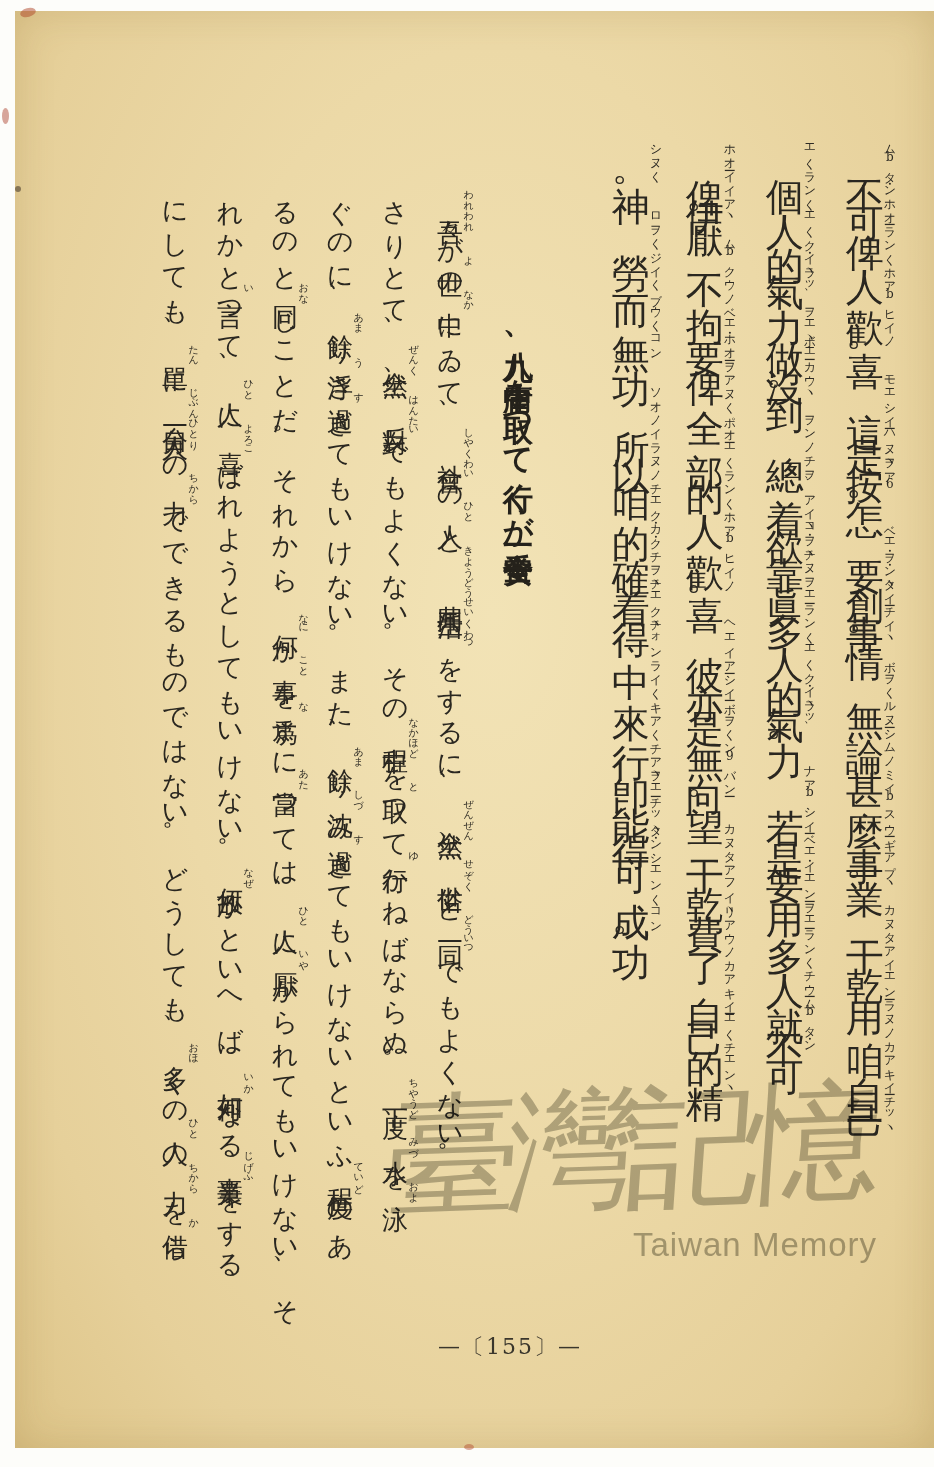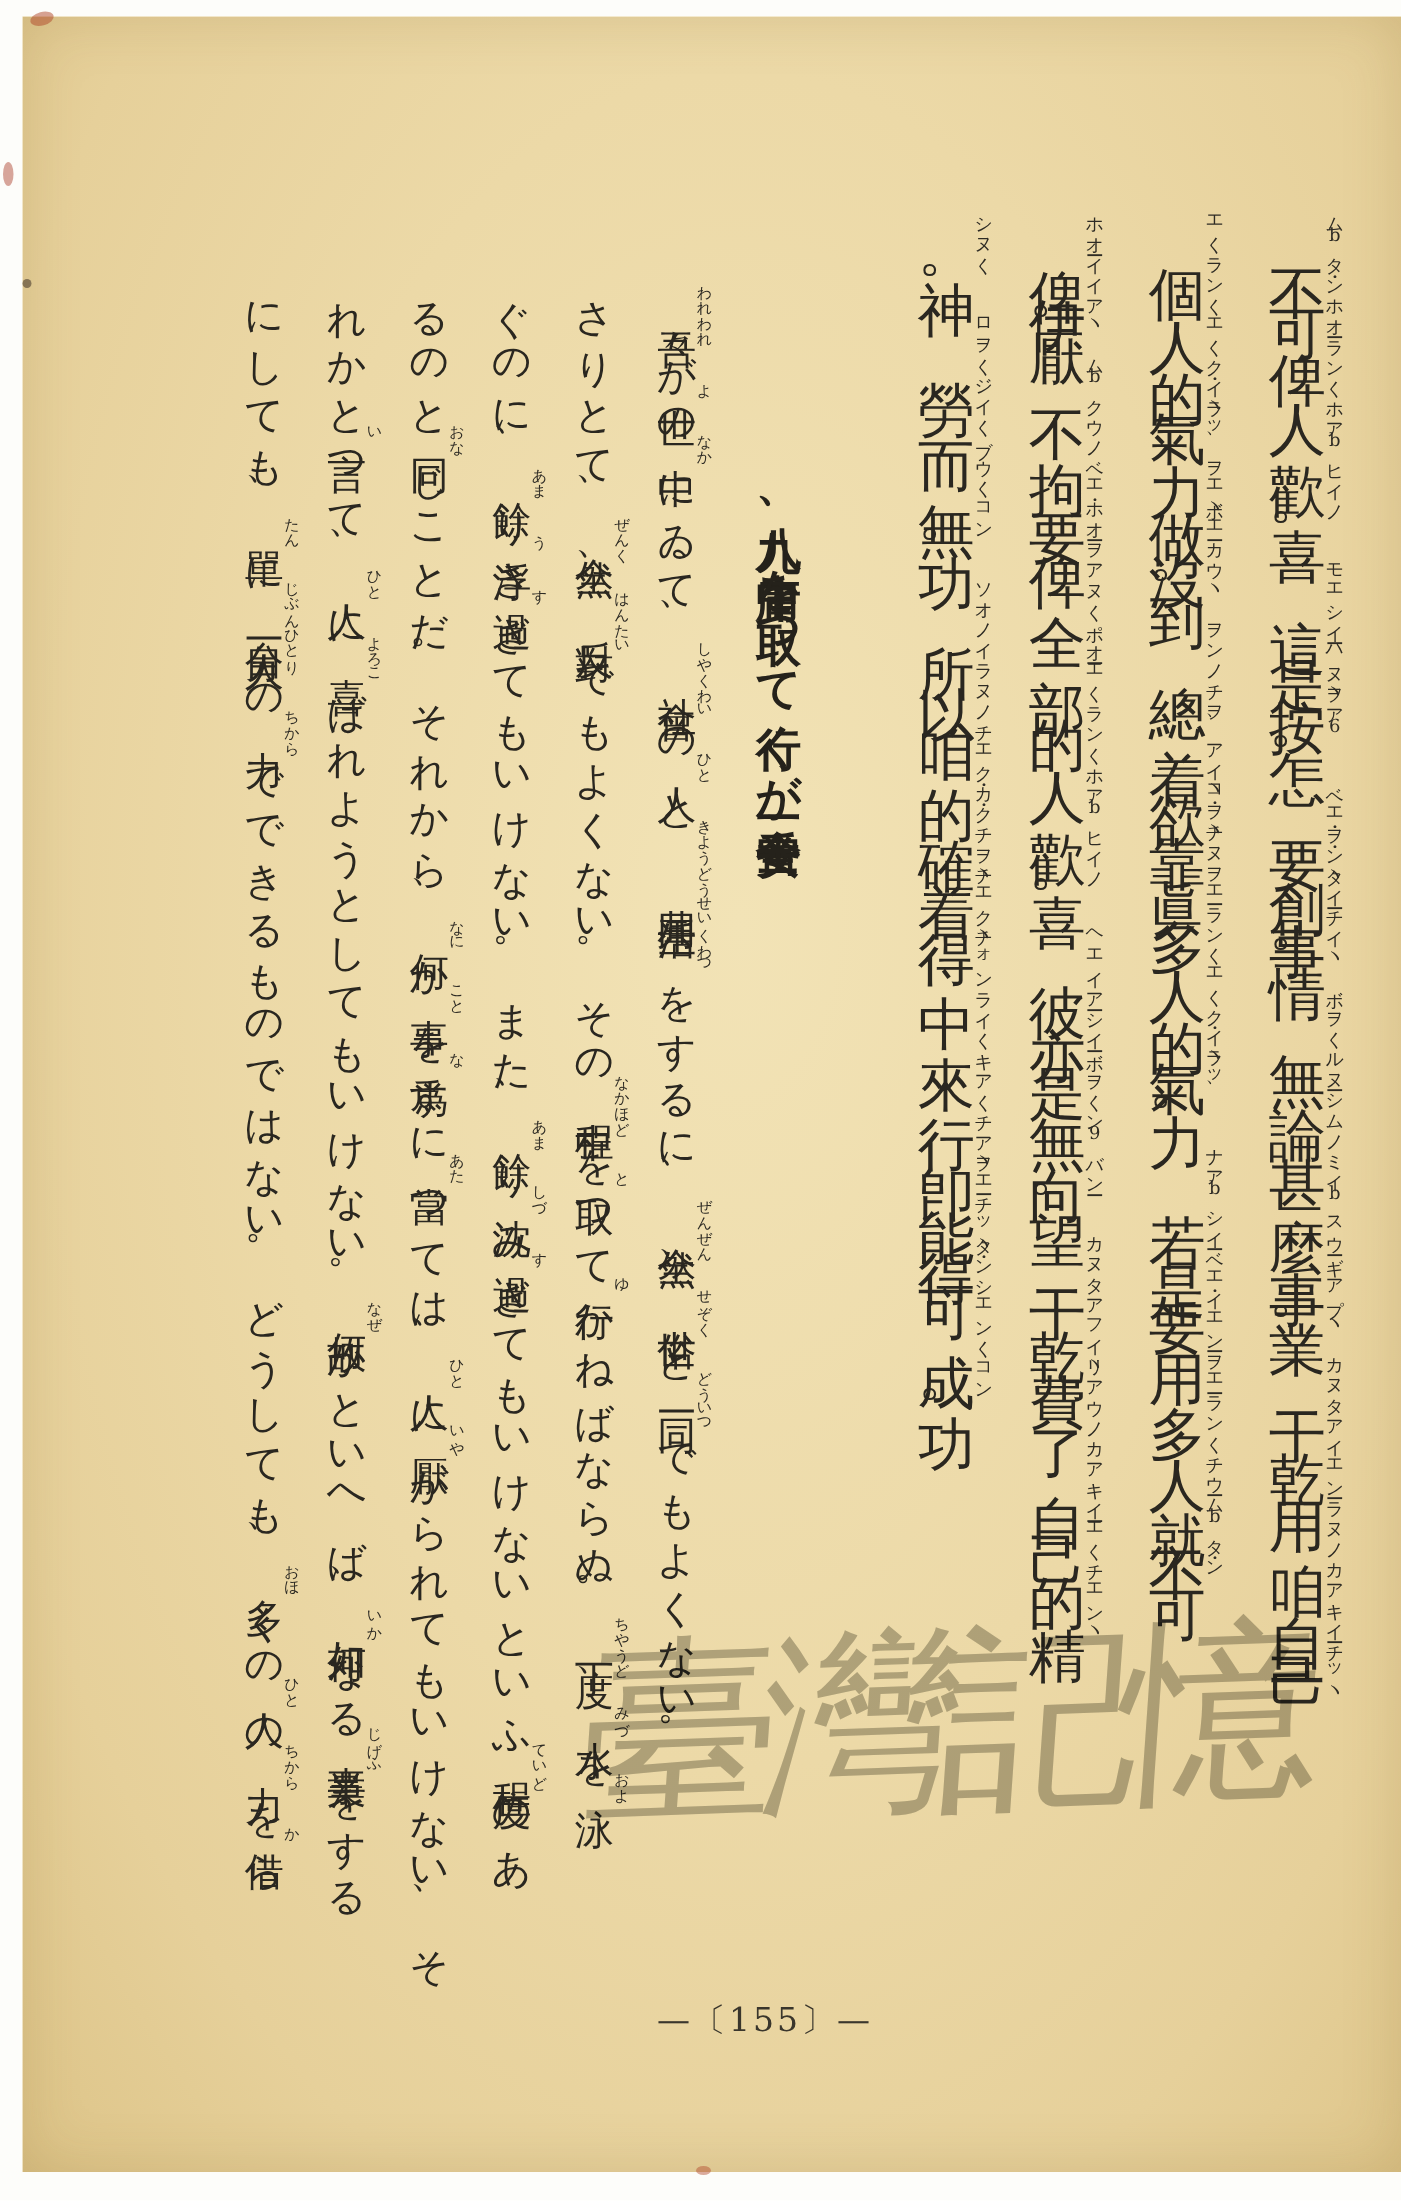--- a/index.html
+++ b/index.html
@@ -71,6 +71,7 @@
 
   <div class="wm-layer">
     <div class="wm-calligraphy">臺灣記憶</div>
+    <div class="wm-latin">Taiwan Memory</div>
   </div>
 
   <div class="speck speck-a"></div>

